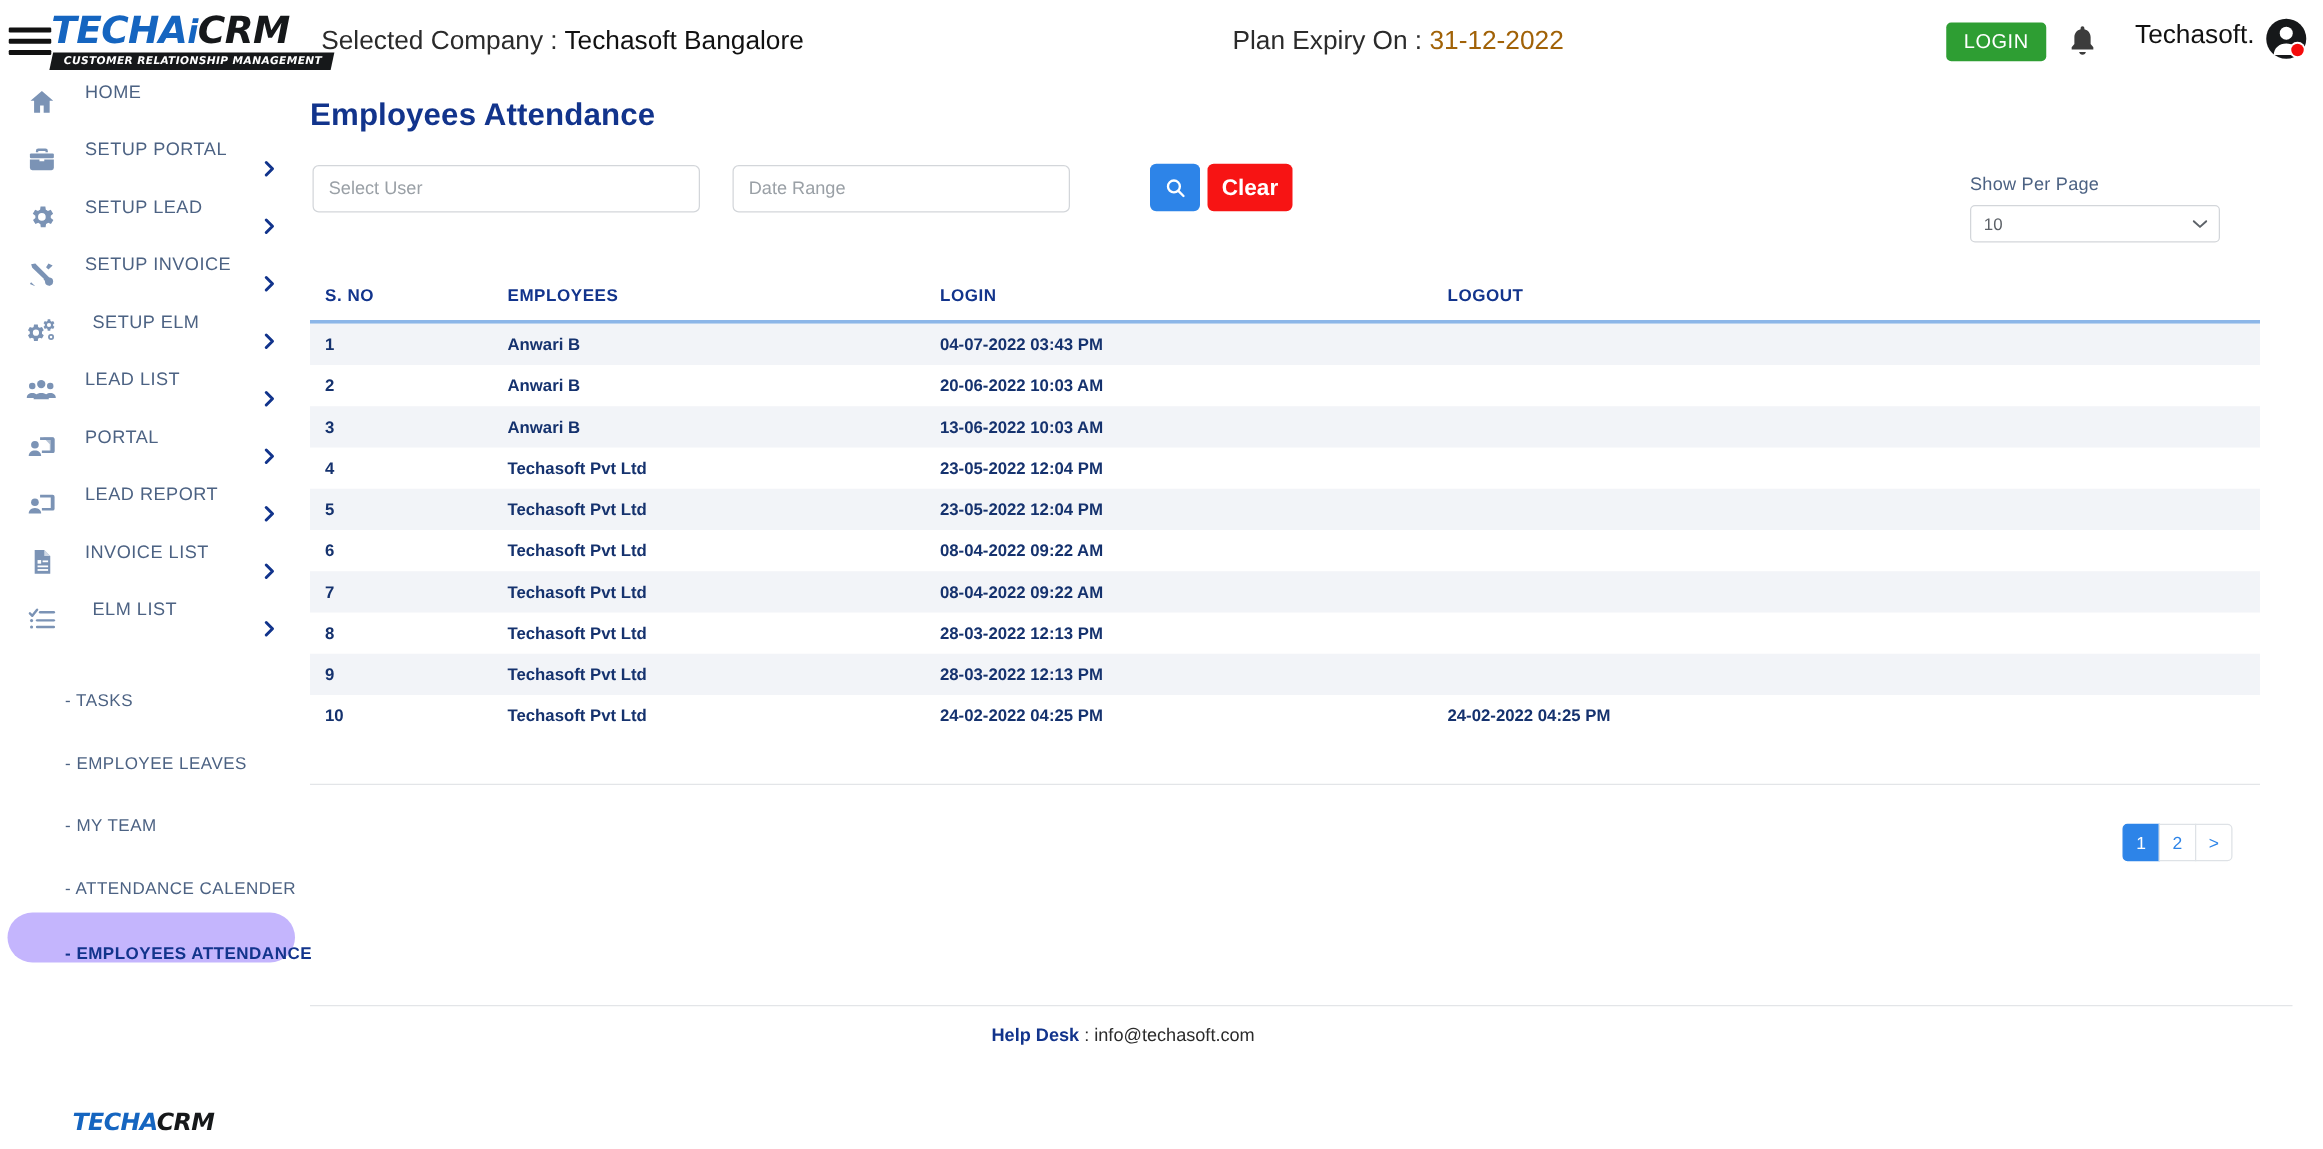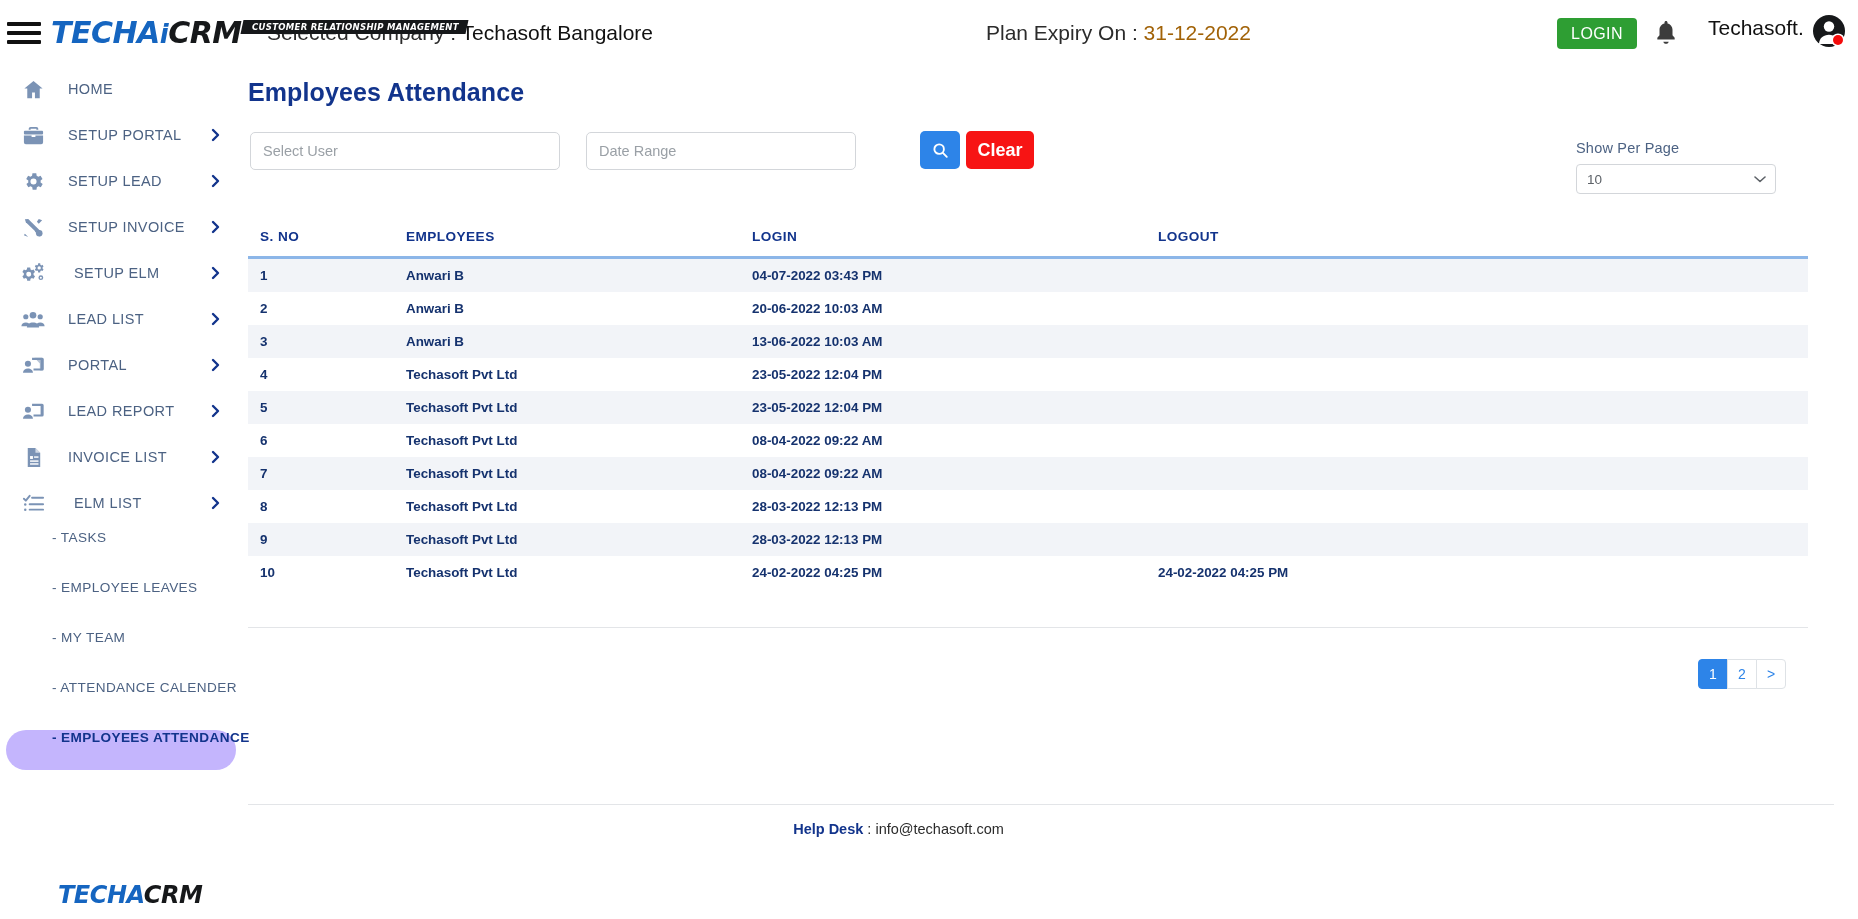--- a/index.html
+++ b/index.html
@@ -26,8 +26,8 @@
   .hamburger span { display:block; height: 4px; background: #111; border-radius: 1px; }
 
   .logo-wrap {
-    margin-left: 10px; width: 186px;
-    display: flex; align-items: flex-start;
+    width: 186px;
+    display: flex; flex-direction: column; align-items: flex-start;
   }
   .logo-main {
     font-family: "DejaVu Sans", sans-serif;

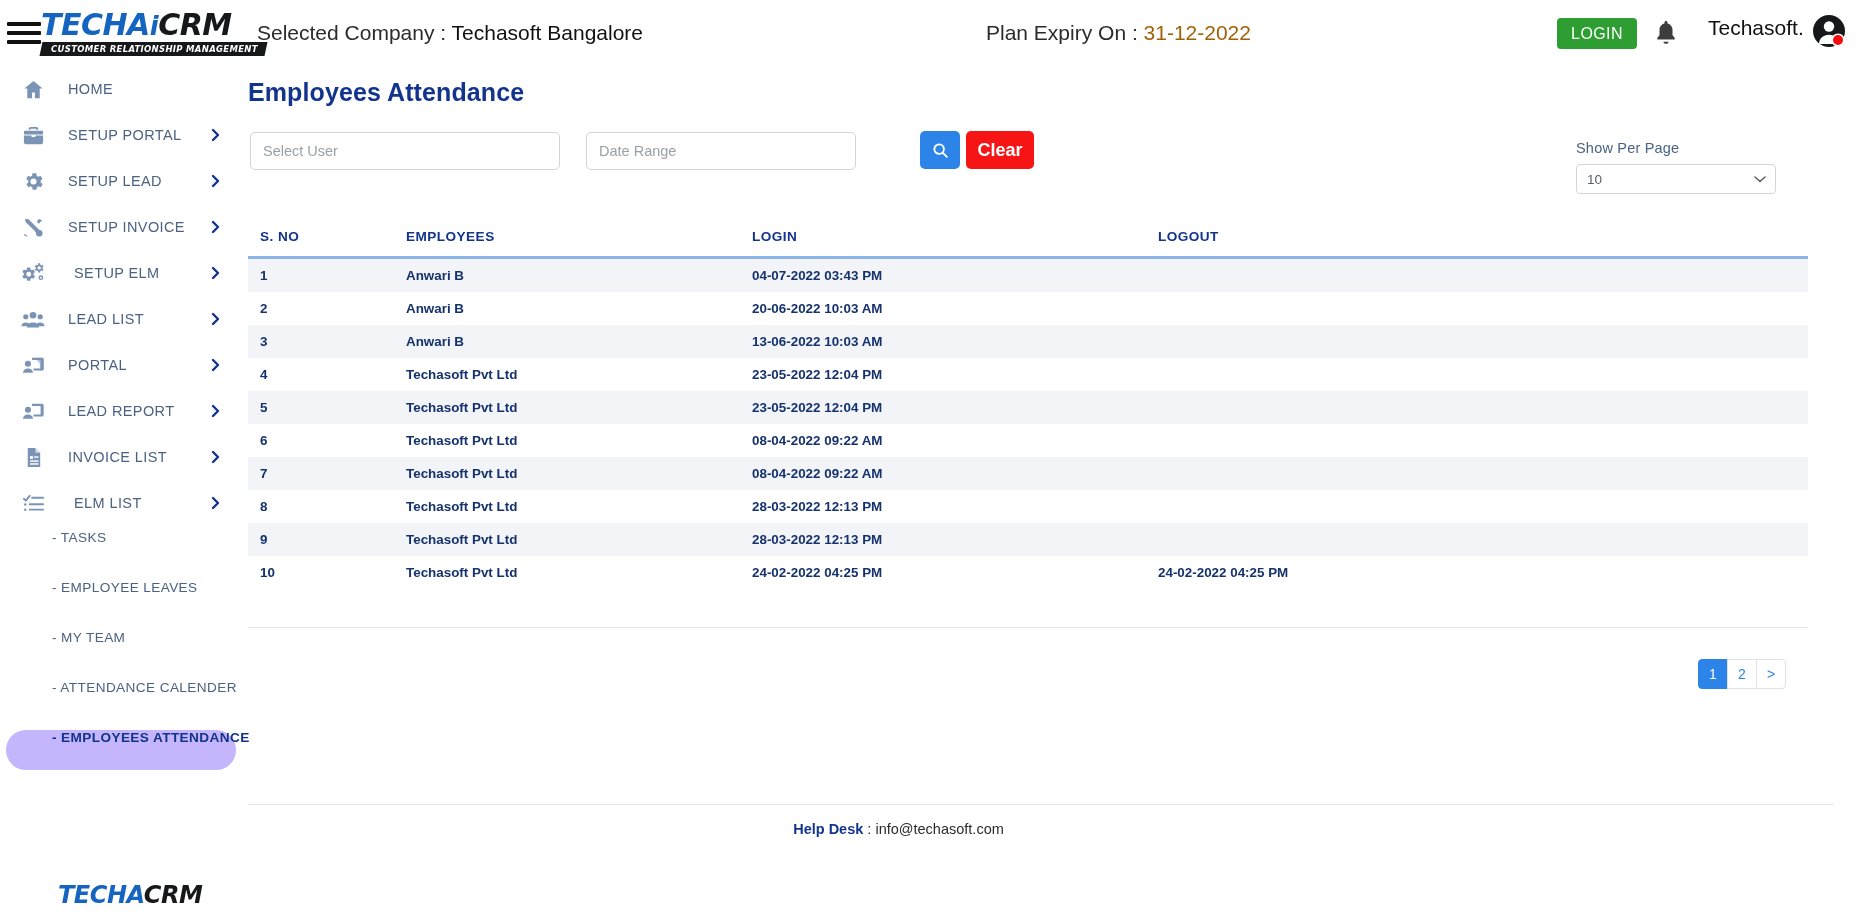--- a/index.html
+++ b/index.html
@@ -93,7 +93,7 @@
   }
   .nav-item {
     position: relative;
-    height: 46px; display: flex; align-items: center;
+    height: 46px; display: flex; align-items: flex-start;
     padding-left: 16px; cursor: pointer;
   }
   .nav-ico {

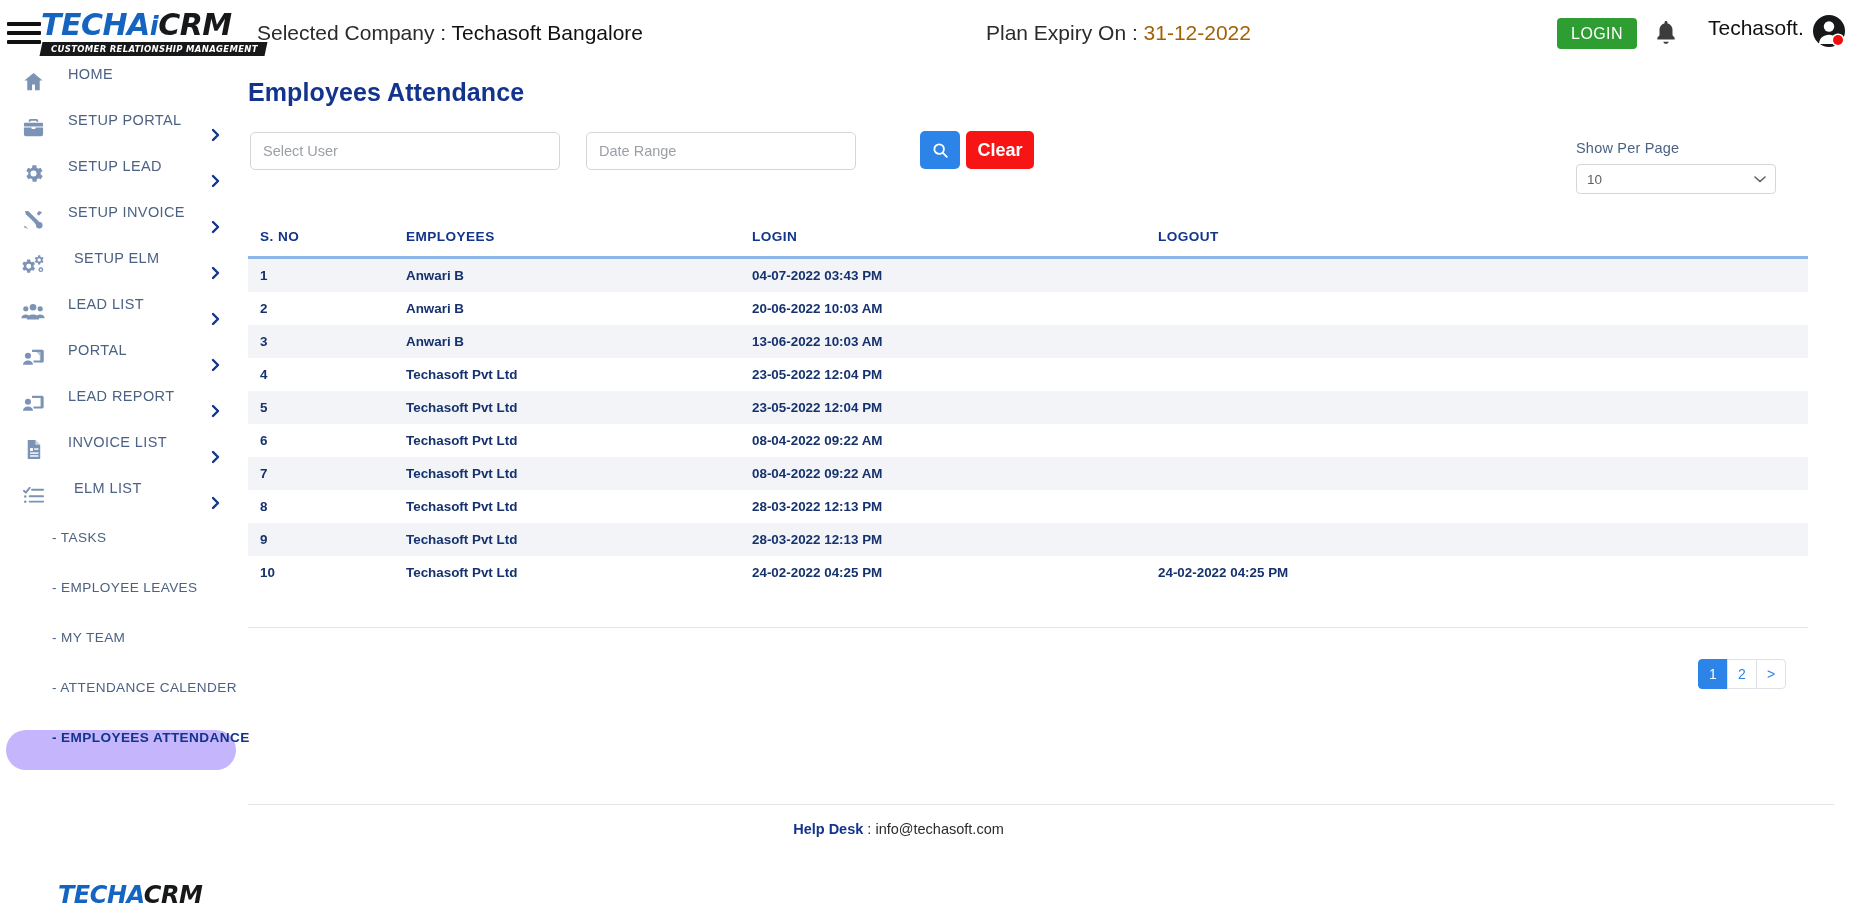--- a/index.html
+++ b/index.html
@@ -112,7 +112,7 @@
     width: 10px; height: 14px;
   }
   .sub-item {
-    height: 38px; display: flex; align-items: flex-start;
+    height: 38px; display: flex; align-items: flex-end;
     padding-left: 46px; cursor: pointer;
     margin: 0 12px 0 6px; border-radius: 20px;
   }

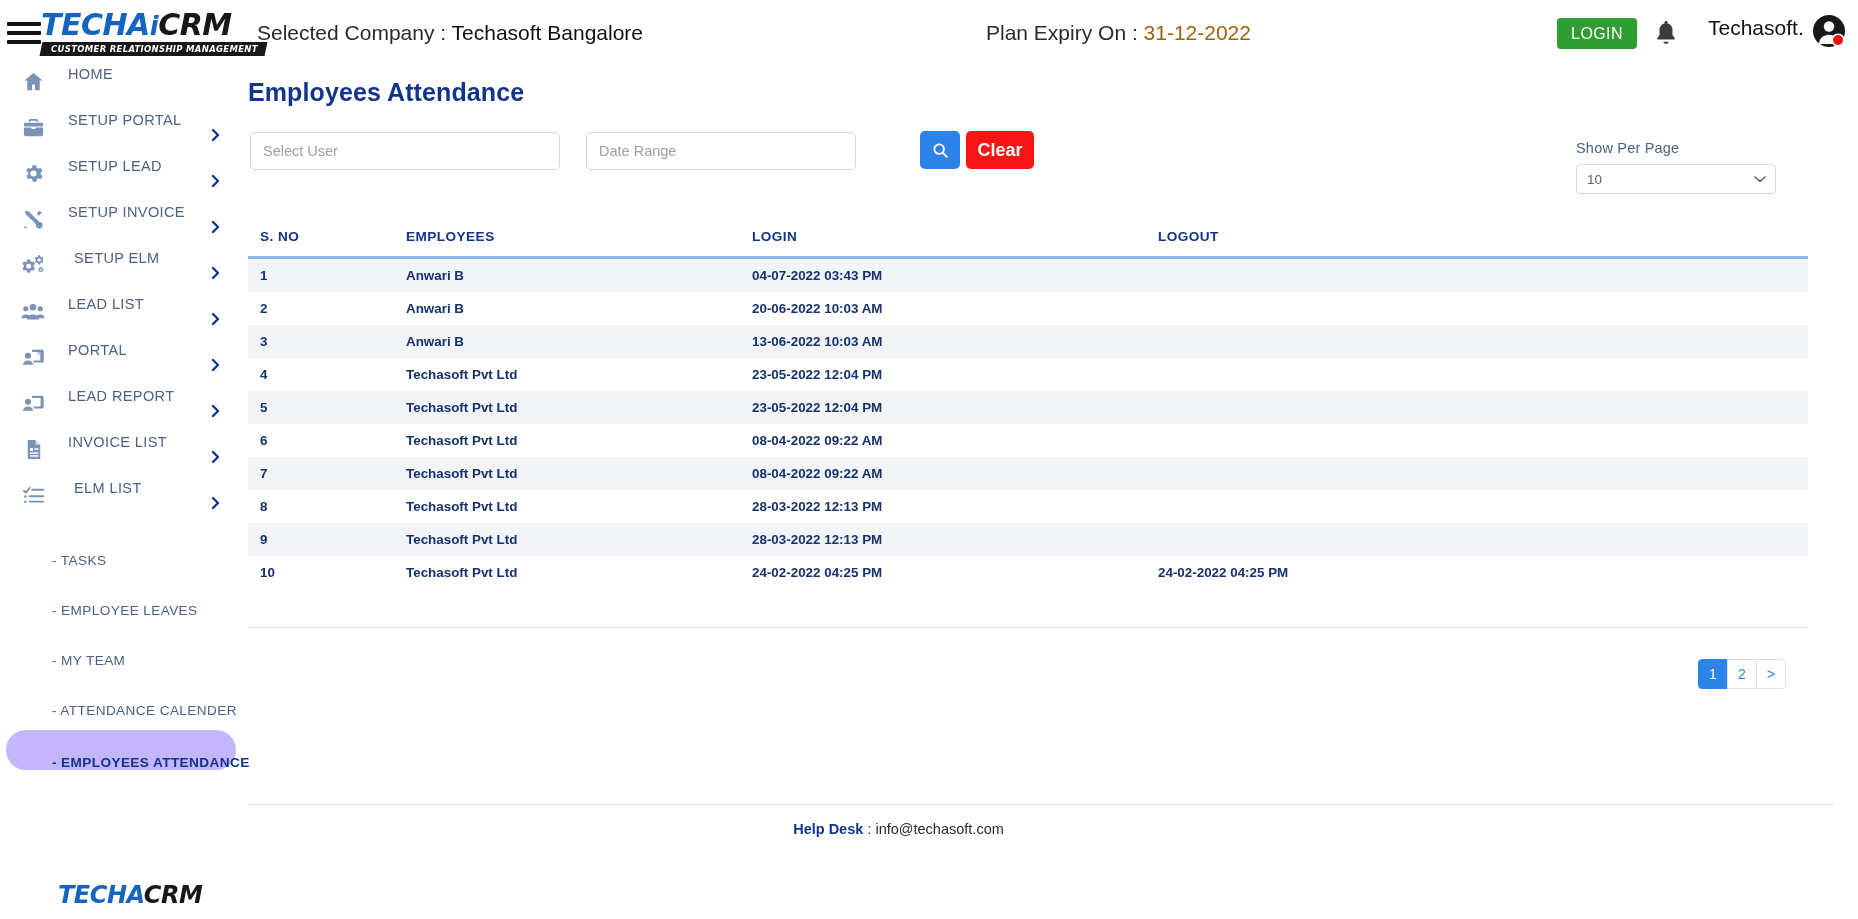--- a/index.html
+++ b/index.html
@@ -123,7 +123,7 @@
   .side-logo {
     position: absolute; bottom: 10px; left: 58px;
     font-family: "DejaVu Sans", sans-serif;
-    font-size: 24px; font-weight: 900; font-style: italic;
+    font-size: 19px; font-weight: 900; font-style: italic;
     letter-spacing: -0.5px; white-space: nowrap;
   }
   .side-logo .b { color: #1565c0; }

